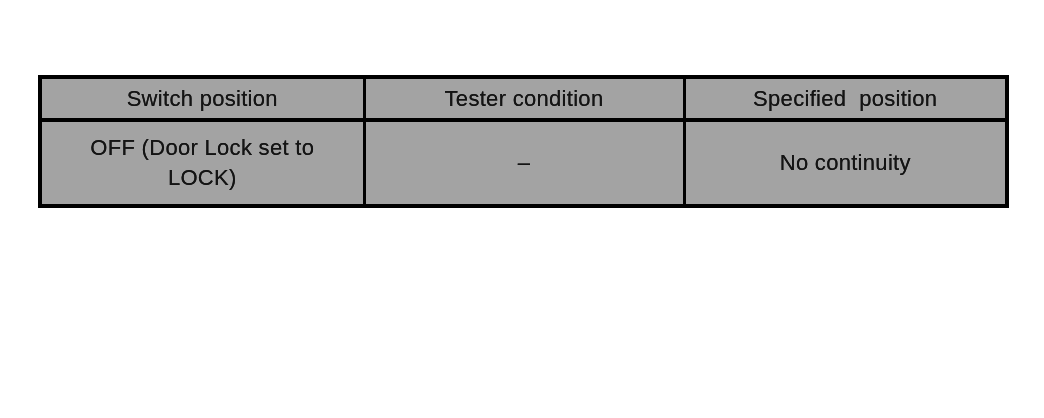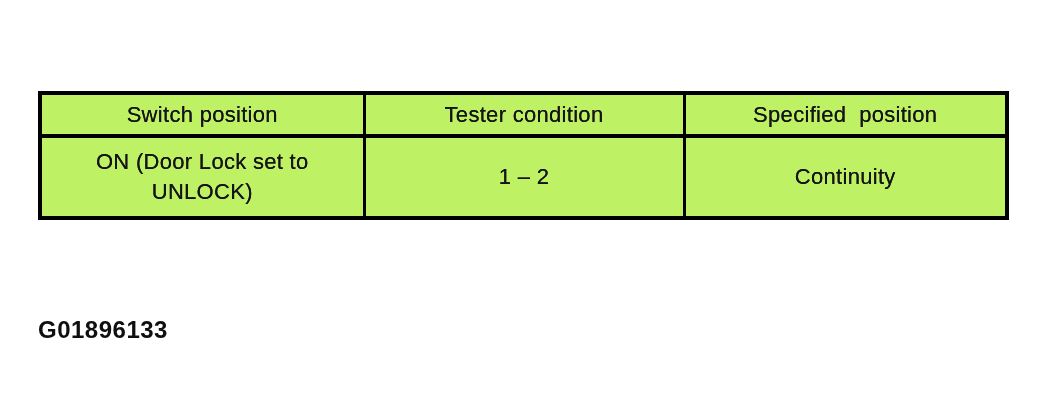--- a/index.html
+++ b/index.html
@@ -21,10 +21,10 @@
   .spec-table {
     position: absolute;
     left: 38px;
-    top: 91px;
+    top: 75px;
     border-collapse: collapse;
     table-layout: fixed;
-    background: #bef264;
+    background: #a3a3a3;
   }
   .spec-table, .spec-table th, .spec-table td {
     border: 3px solid #000000;

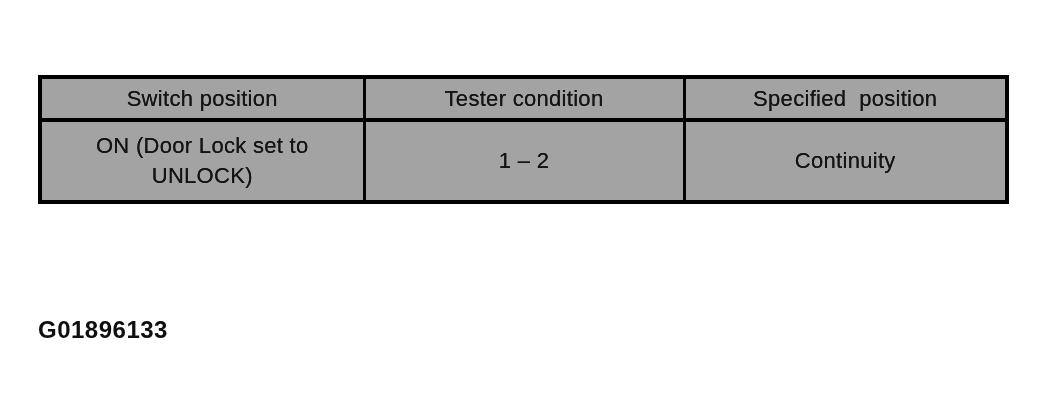--- a/index.html
+++ b/index.html
@@ -85,6 +85,12 @@
       </tr>
     </thead>
     <tbody>
+      <tr class="row-1">
+        <td>OFF (Door Lock set to
+LOCK)</td>
+        <td>–</td>
+        <td>No continuity</td>
+      </tr>
       <tr class="row-2">
         <td>ON (Door Lock set to
 UNLOCK)</td>

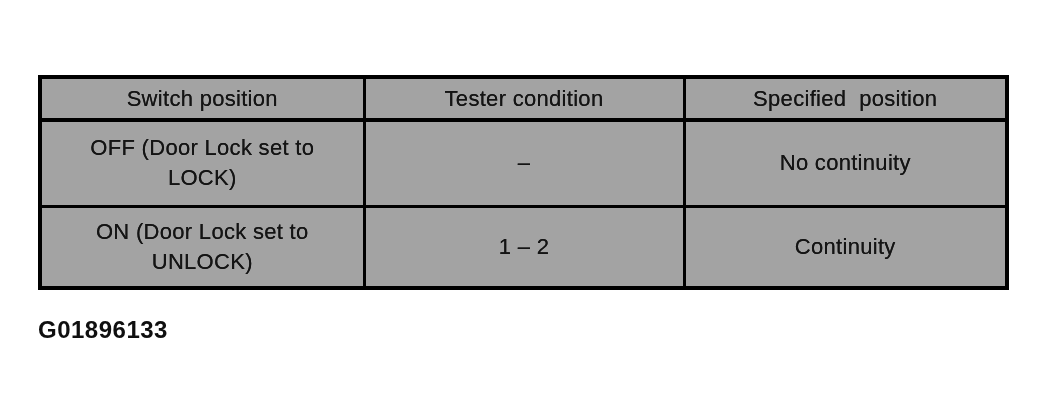--- a/index.html
+++ b/index.html
@@ -91,12 +91,6 @@
         <td>–</td>
         <td>No continuity</td>
       </tr>
-      <tr class="row-2">
-        <td>ON (Door Lock set to
-UNLOCK)</td>
-        <td>1 – 2</td>
-        <td>Continuity</td>
-      </tr>
     </tbody>
   </table>
 

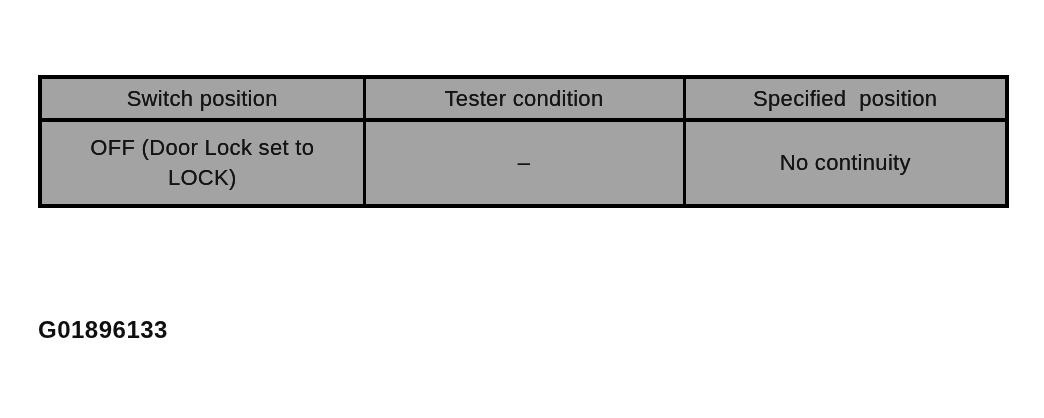--- a/index.html
+++ b/index.html
@@ -94,7 +94,6 @@
     </tbody>
   </table>
 
-  <div class="figure-id">G01896133</div>
 
 </div>
 

